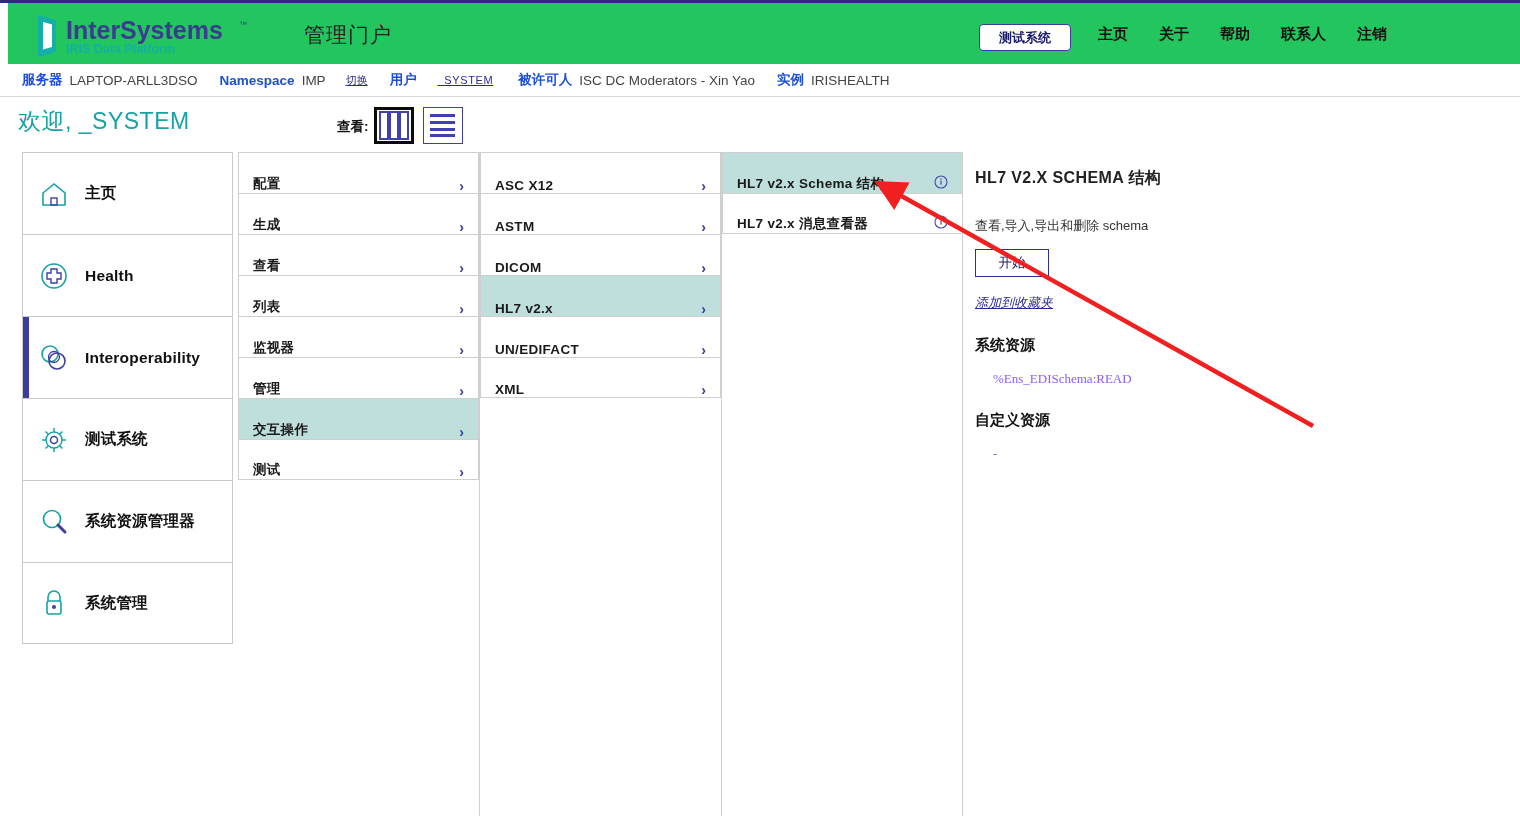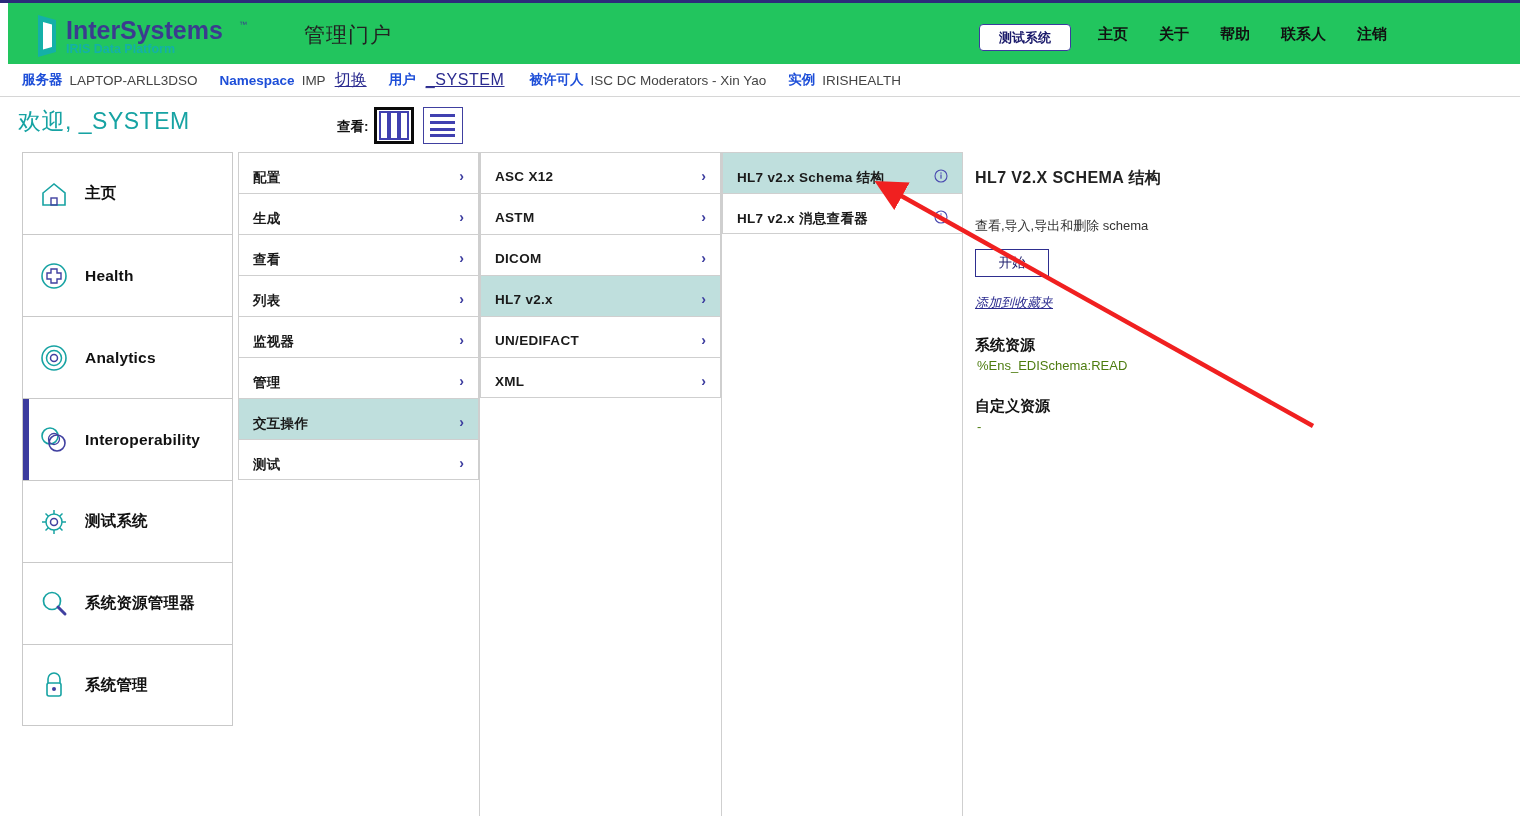--- a/index.html
+++ b/index.html
@@ -49,8 +49,8 @@
   .crumb-val { font-size:13.5px; color:#444; margin-right:22px; white-space:nowrap; }
   .crumb-val.nogap { margin-right:9px; }
   .crumb-link {
-    font-size:16px; color:#2b2b8f; text-decoration:underline;
-    margin-right:22px; cursor:pointer; white-space:nowrap;
+    font-size:11px; color:#2b2b8f; text-decoration:underline;
+    margin-right:22px; cursor:pointer; white-space:nowrap;margin-left:11px;
   }
   .crumb-link.user {
     letter-spacing:.6px; padding:0 3px;

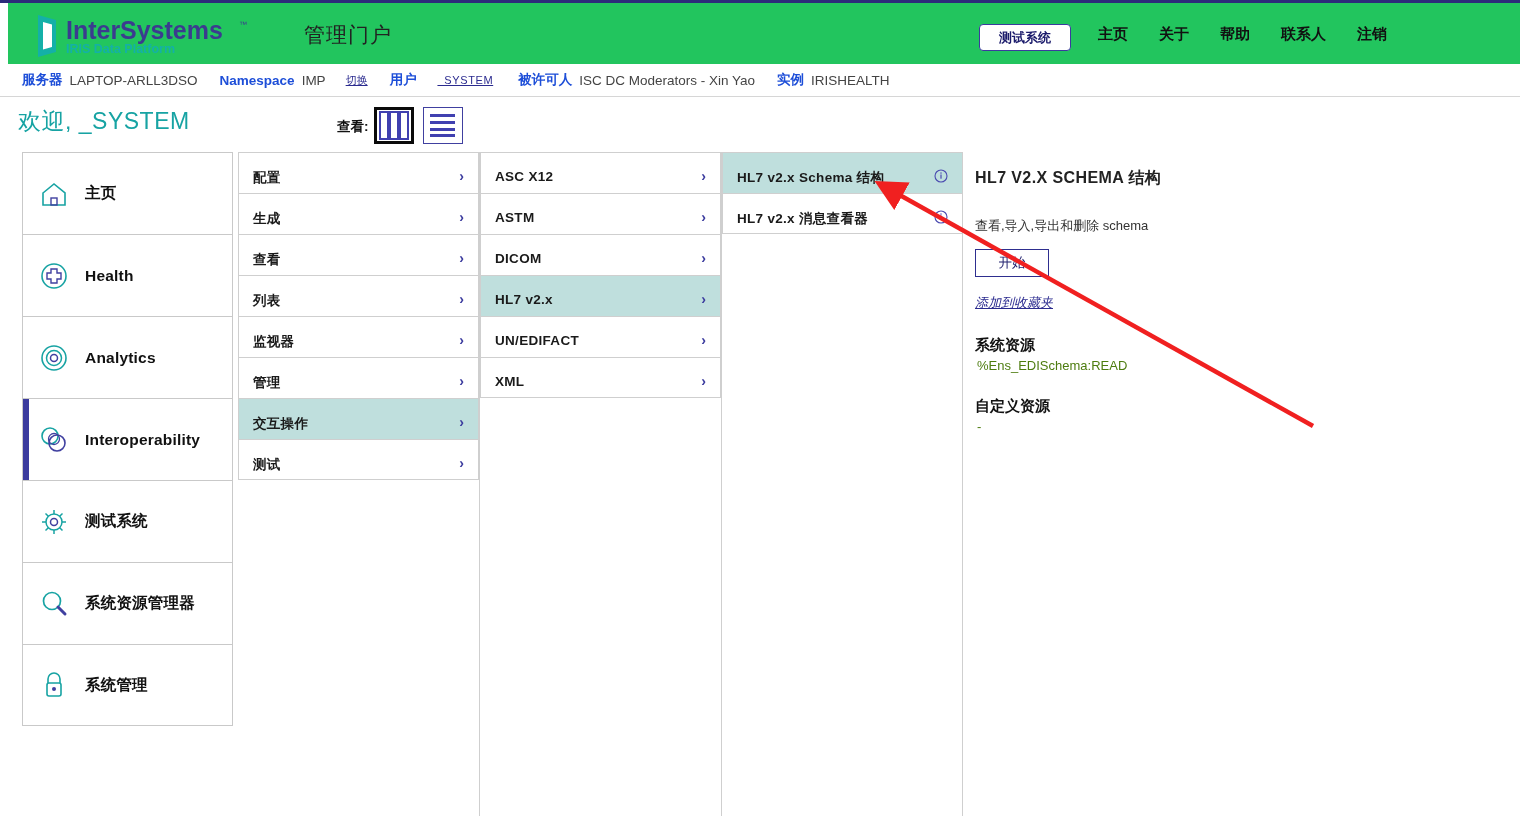--- a/index.html
+++ b/index.html
@@ -97,8 +97,8 @@
   .menu-item {
     position:relative; height:41px;
     border:1px solid #cfcfcf; border-bottom:none;
-    background:#fff; display:flex; align-items:flex-start;
-    padding:16px 14px; cursor:pointer;
+    background:#fff; display:flex; align-items:flex-end;
+    padding:0 14px; cursor:pointer;
   }
   .menu-item:last-child { border-bottom:1px solid #cfcfcf; }
   .menu-item.hl { background:#bfdfdd; }

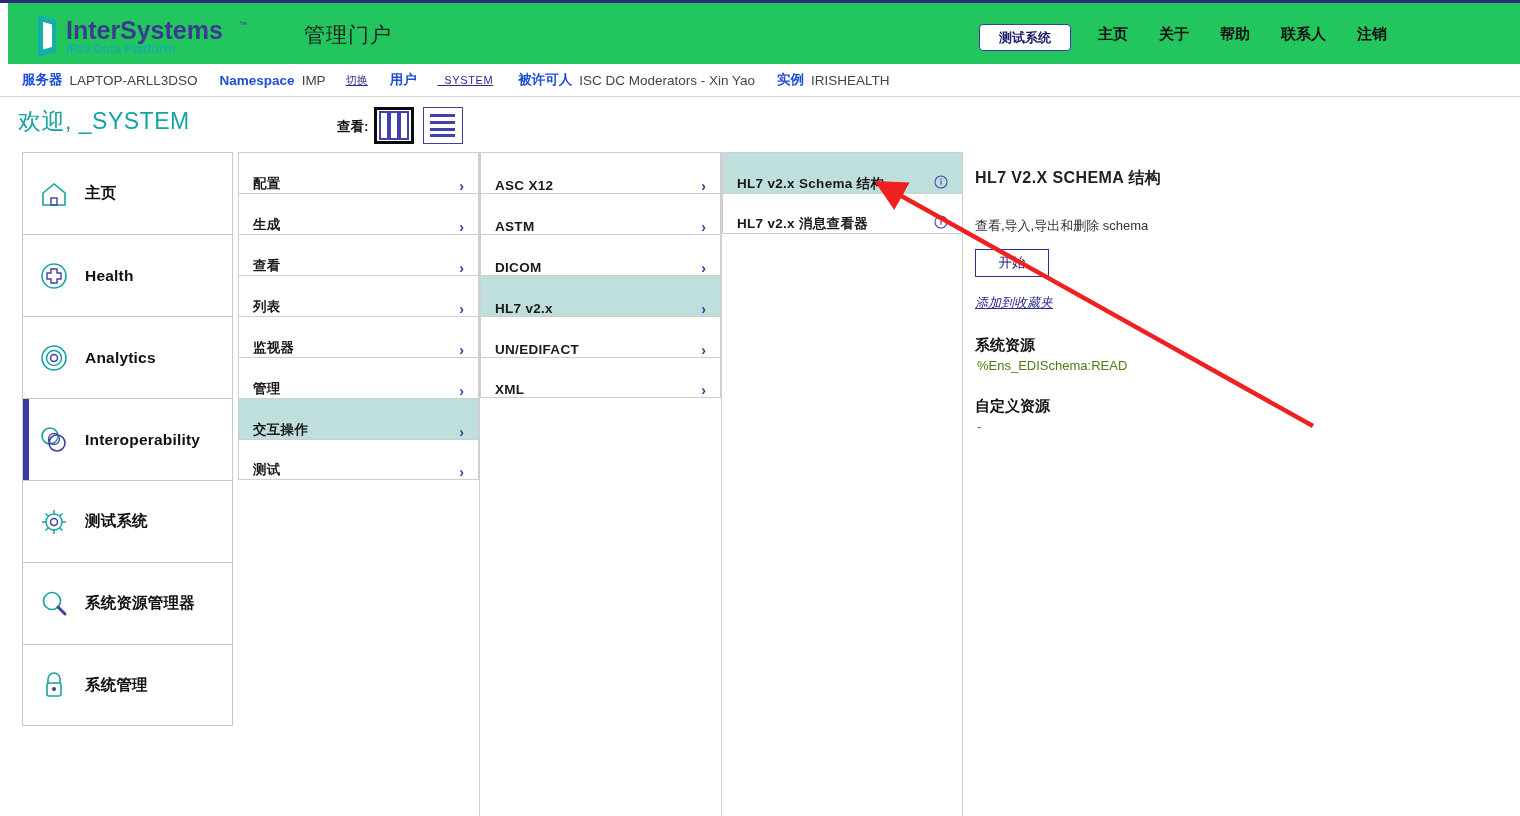--- a/index.html
+++ b/index.html
@@ -222,16 +222,6 @@
       <span class="side-label">Health</span>
     </div>
 
-    <div class="side-item">
-      <span class="side-ico">
-        <svg width="30" height="30" viewBox="0 0 30 30">
-            <circle cx="15" cy="15" r="12" fill="none" stroke="#17a3a3" stroke-width="1.6"></circle>
-            <circle cx="15" cy="15" r="7.5" fill="none" stroke="#17a3a3" stroke-width="1.5"></circle>
-            <circle cx="15" cy="15" r="3.5" fill="none" stroke="#4040a0" stroke-width="1.5"></circle>
-          </svg>
-      </span>
-      <span class="side-label">Analytics</span>
-    </div>
 
     <div class="side-item active">
       <span class="side-ico">

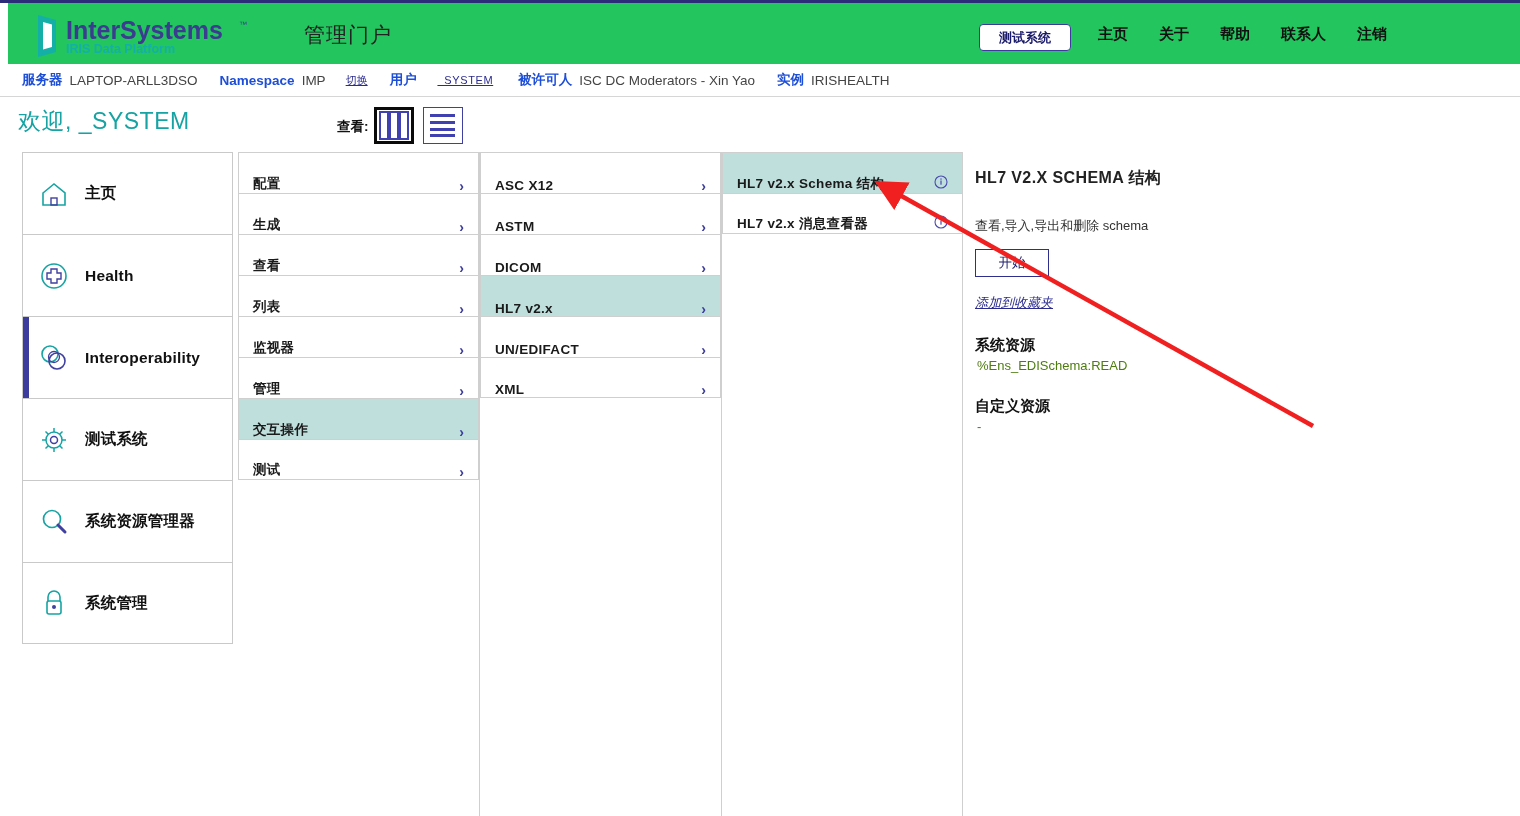--- a/index.html
+++ b/index.html
@@ -121,7 +121,7 @@
   }
   .detail-section { margin-top:24px; }
   .detail-h { font-size:15px; font-weight:bold; color:#111; margin:0 0 3px 0; }
-  .detail-v { font-size:13px; color:#4d7c0f; margin:0; padding-left:2px; }
+  .detail-v { font-size:13px; color:#8b5cf6; margin:16px; padding-left:2px;font-family:Liberation Serif, serif; }
   .assign-wrap { margin-top:30px; }
 
   

